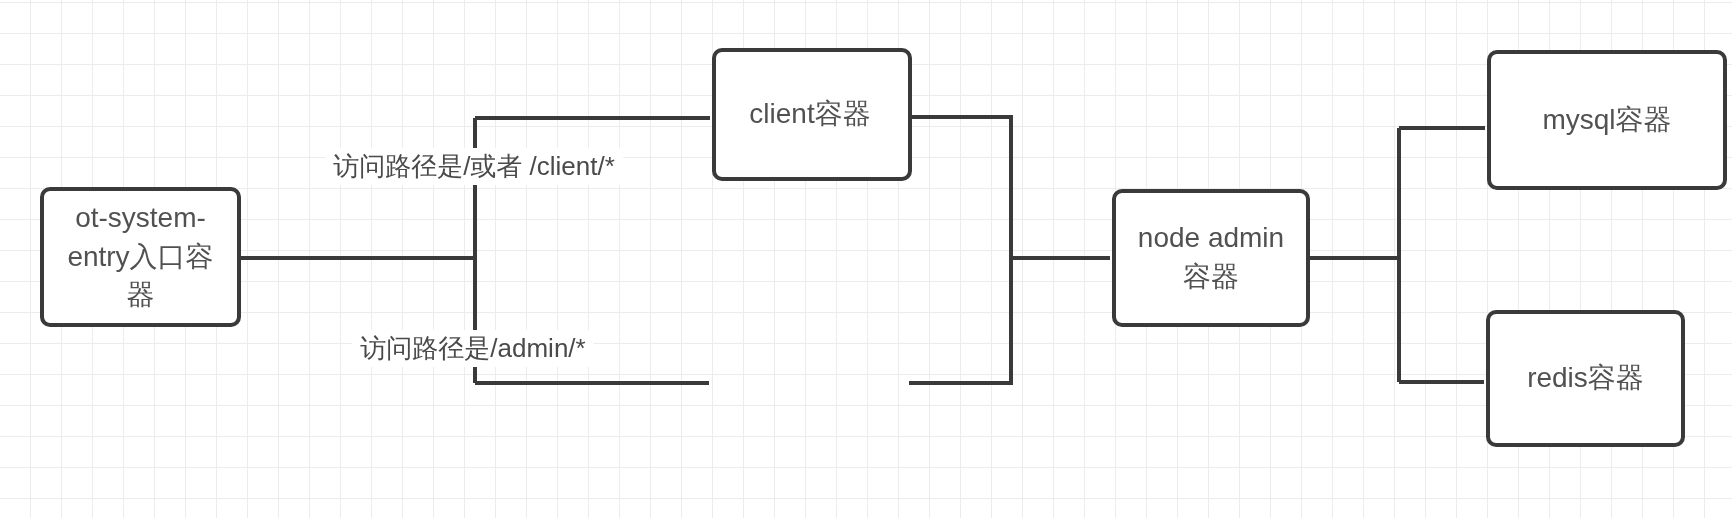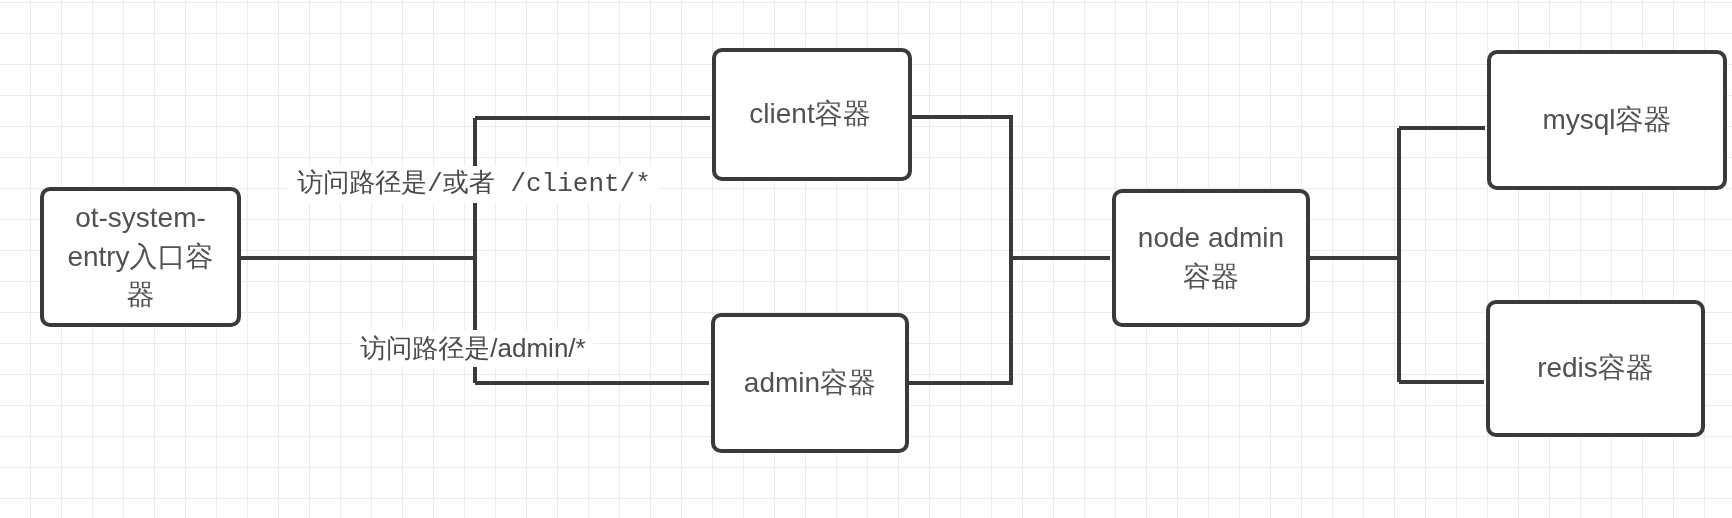--- a/index.html
+++ b/index.html
@@ -107,7 +107,7 @@
     <span>redis容器</span>
   </div>
 
-  <div class="edge-label" style="left:474px; top:166px;font-family:Liberation Mono, monospace;">访问路径是/或者 /client/*</div>
+  <div class="edge-label" style="left:474px; top:148px;">访问路径是/或者 /client/*</div>
 
   <div class="edge-label" style="left:473px; top:303px;margin-top:27px;">访问路径是/admin/*</div>
 

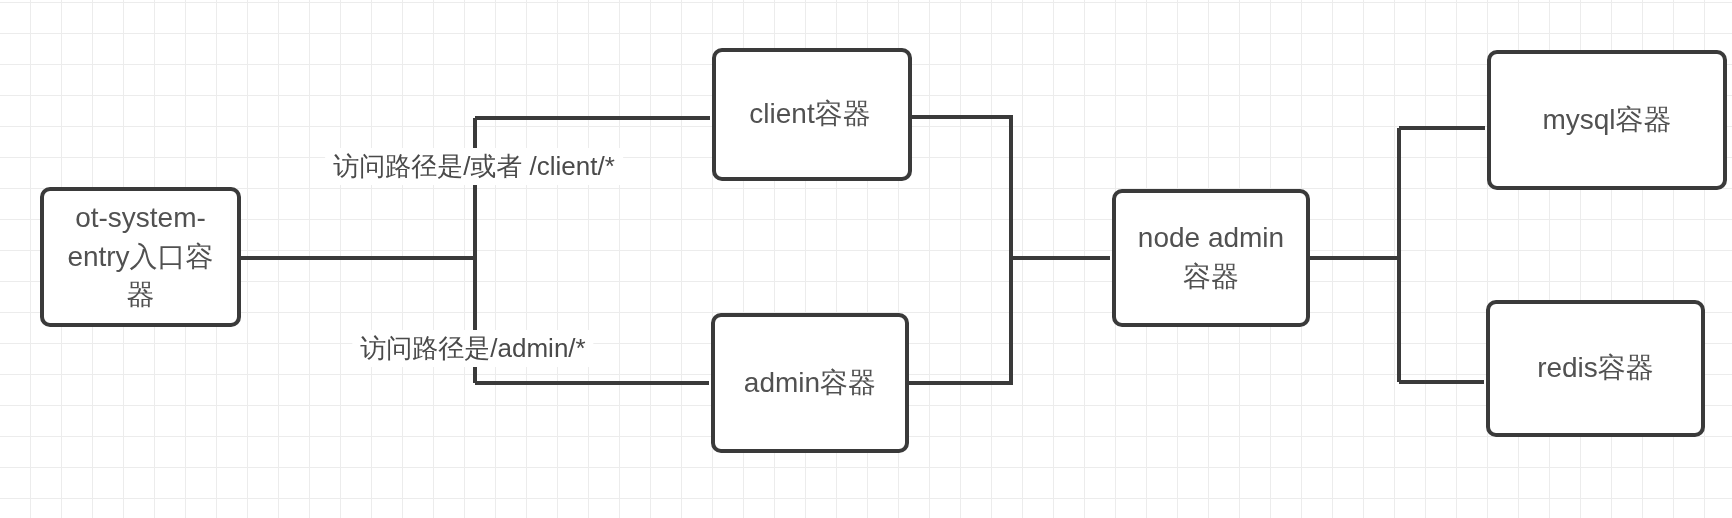--- a/index.html
+++ b/index.html
@@ -91,9 +91,6 @@
     <span>client容器</span>
   </div>
 
-  <div class="node" style="left:711px; top:313px; width:198px; height:140px;">
-    <span>admin容器</span>
-  </div>
 
   <div class="node" style="left:1112px; top:189px; width:198px; height:138px;">
     <span>node admin 容器</span>

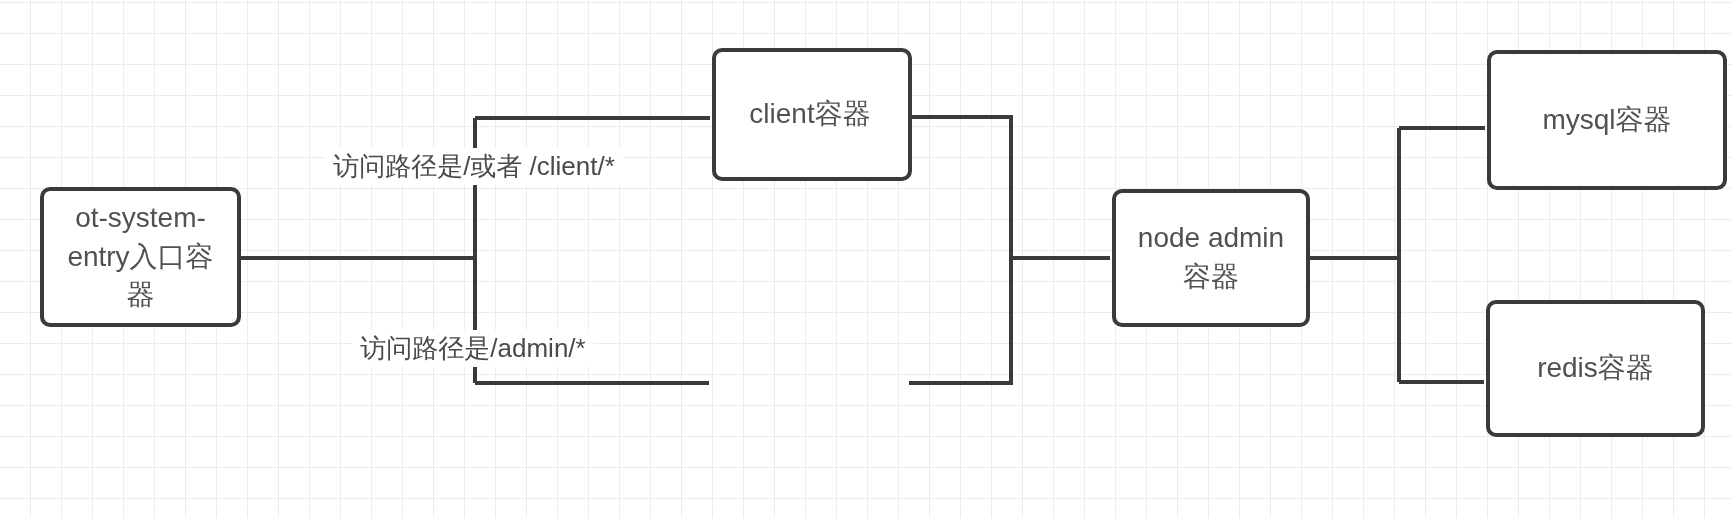--- a/index.html
+++ b/index.html
@@ -100,7 +100,7 @@
     <span>mysql容器</span>
   </div>
 
-  <div class="node" style="left:1486px; top:300px; width:219px; height:137px;">
+  <div class="node" style="left:1486px; top:310px; width:199px; height:137px;">
     <span>redis容器</span>
   </div>
 

